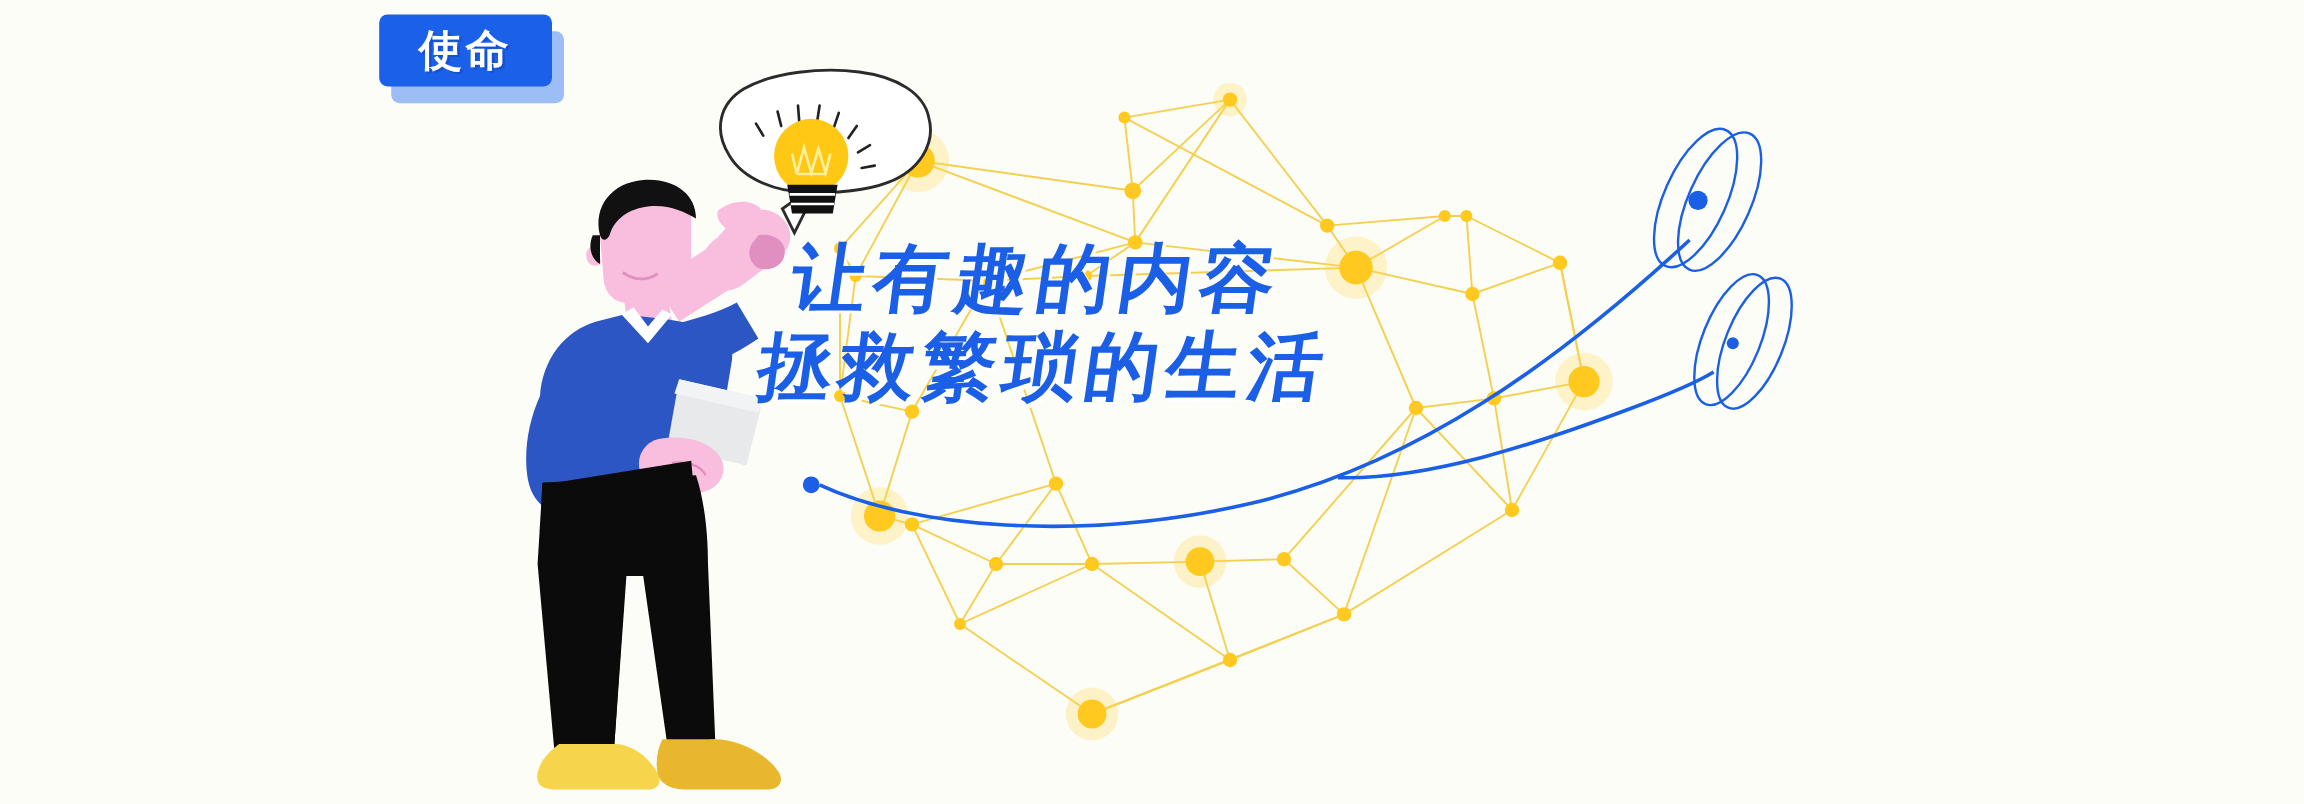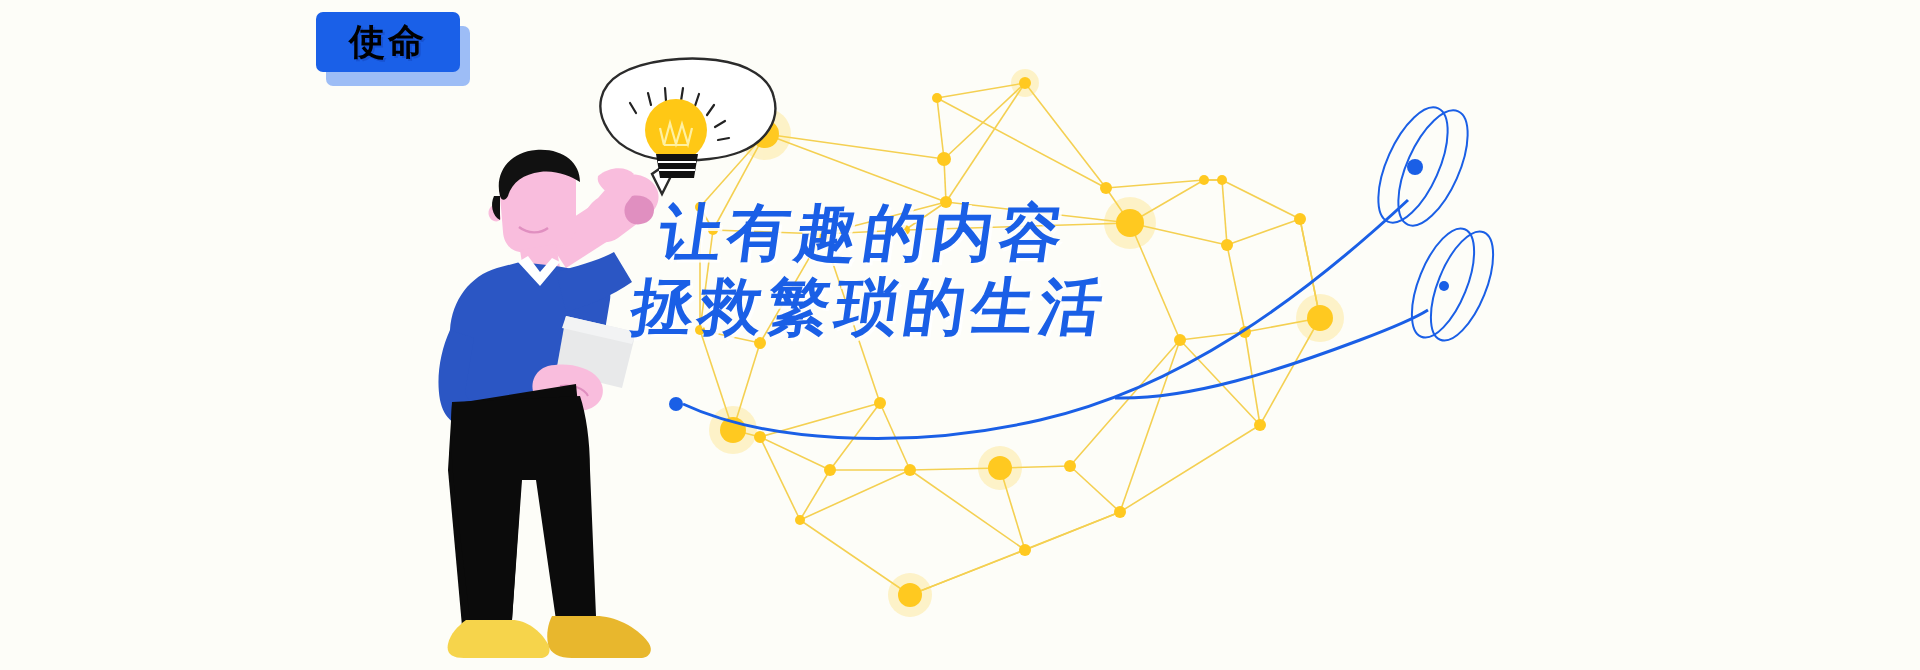--- a/index.html
+++ b/index.html
@@ -193,7 +193,7 @@
   <div id="badge-wrap">
     <div id="badge-shadow" style="background: rgb(157, 189, 246);"></div>
     <div id="badge-main" style="background: rgb(26, 96, 232);">
-      <span id="badge-label" style="color: #000000;">使命</span>
+      <span id="badge-label" style="color: #ffffff;">使命</span>
     </div>
   </div>
 

